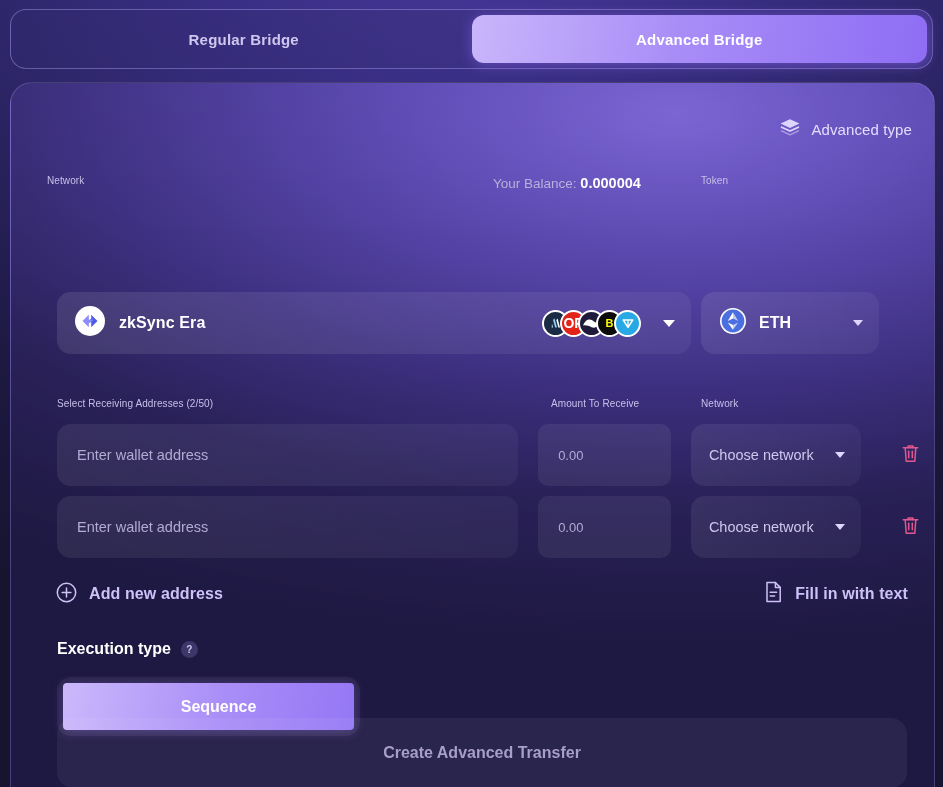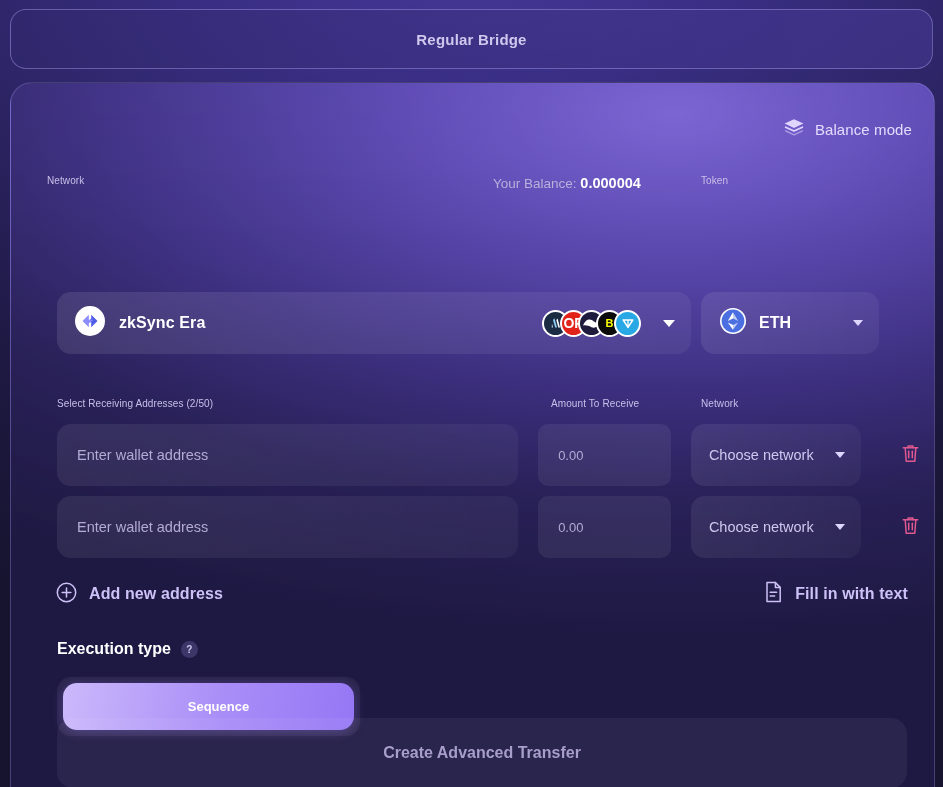--- a/index.html
+++ b/index.html
@@ -338,6 +338,7 @@
 
   <div class="tabs">
     <div class="tab">Regular Bridge</div>
+    <div class="tab active">Advanced Bridge</div>
   </div>
 
   <div class="card">

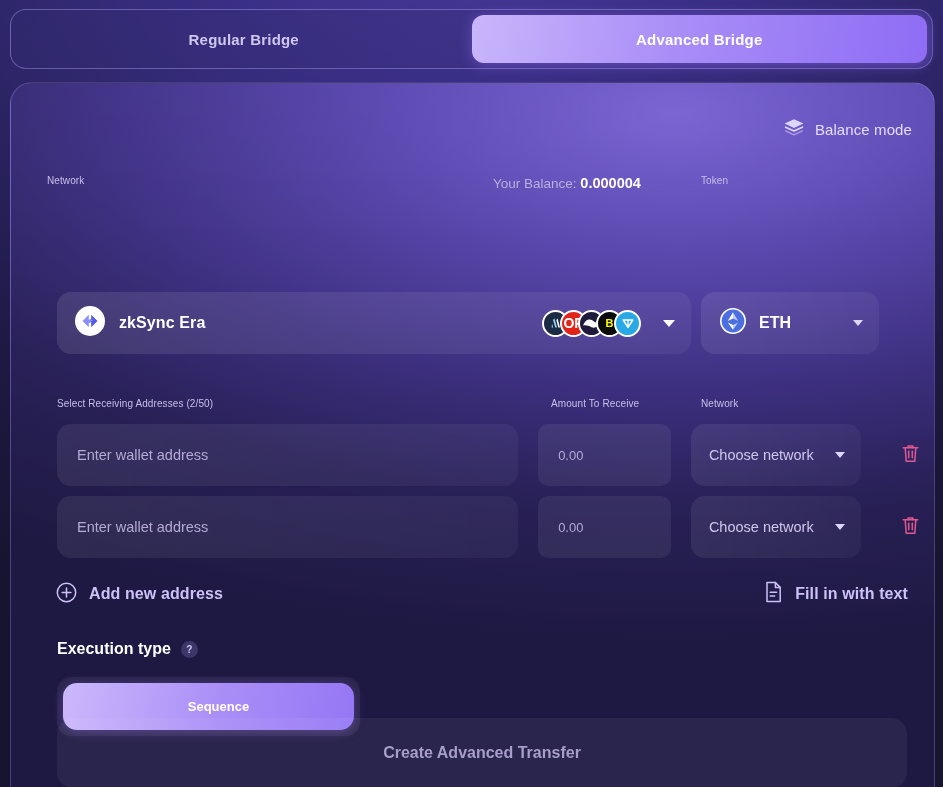--- a/index.html
+++ b/index.html
@@ -351,7 +351,7 @@
           <path d="M2.6 12.9 L11 16.8 L19.4 12.9" stroke="#ded6ff" stroke-width="1.4" fill="none" stroke-linecap="round" stroke-linejoin="round" opacity="0.55"></path>
         </svg>
       </span>
-      <span class="label">Balance mode</span>
+      <span class="label">Advanced type</span>
     </div>
 
     <div class="row-net-labels">

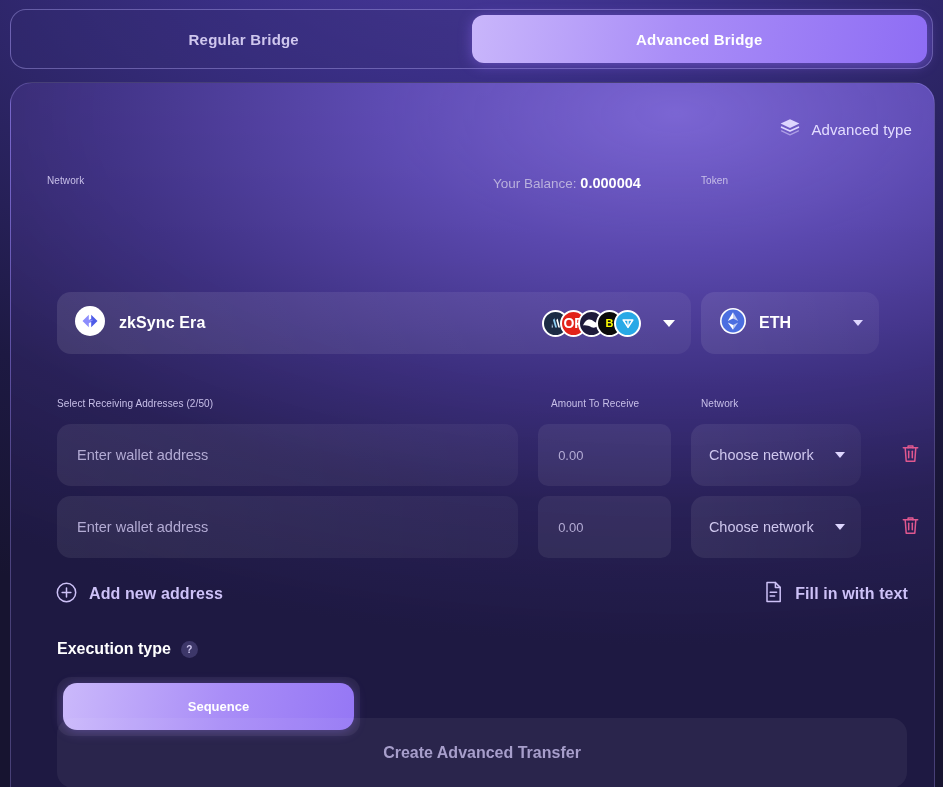--- a/index.html
+++ b/index.html
@@ -299,9 +299,9 @@
   .exec-opt {
     flex: 1 1 0;
     height: 100%;
-    border-radius: 14px;
+    border-radius: 4px;
     display: flex; align-items: center; justify-content: center;
-    font-size: 13px;
+    font-size: 16px;
     color: #b9b1d8;
     cursor: pointer;
     user-select: none;

